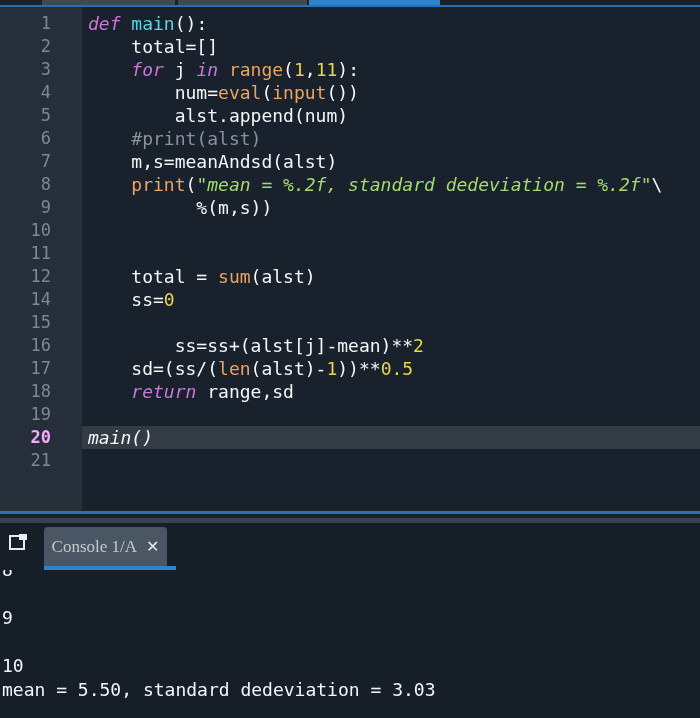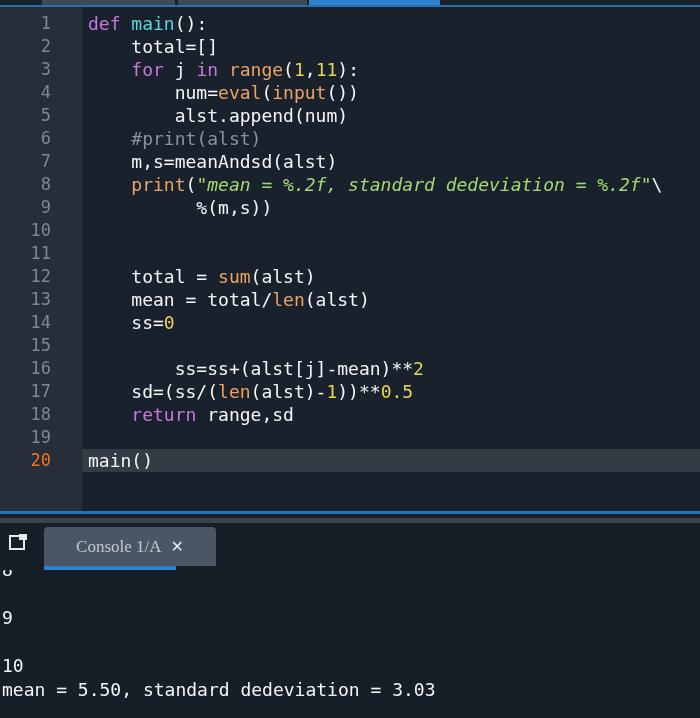--- a/index.html
+++ b/index.html
@@ -33,7 +33,7 @@
   }
   .cline.current .code { background:var(--current-line); }
   .cline.current .num { color:#f97316; font-weight:normal; }
-  .tok-kw  { color:var(--kw); }
+  .tok-kw  { color:var(--kw);font-style:italic; }
   .tok-bi  { color:var(--bi); }
   .tok-fn  { color:var(--fn);text-align:right; }
   .tok-num { color:var(--num); }

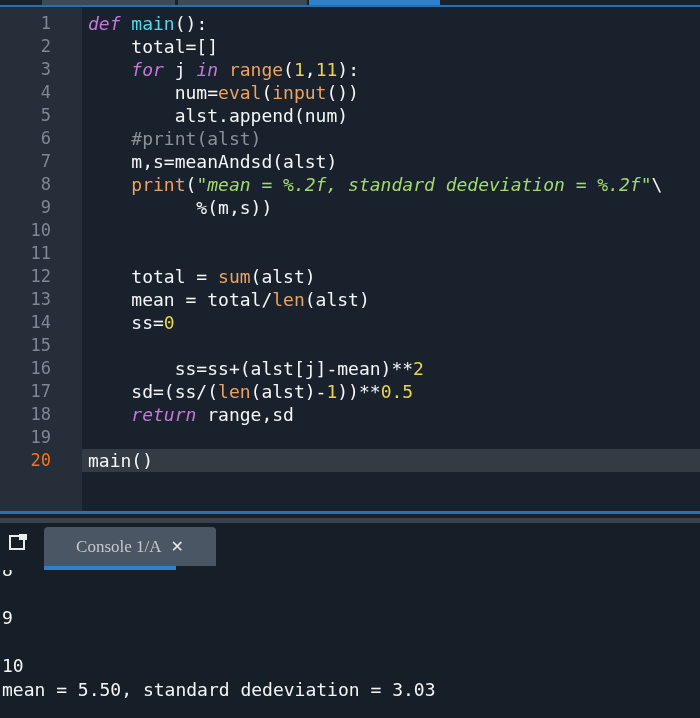--- a/index.html
+++ b/index.html
@@ -134,10 +134,6 @@
           <span class="code"><span class="tok-pl">    total = </span><span class="tok-bi">sum</span><span class="tok-pl">(alst)</span></span>
         </div>
         <div class="cline">
-          <span class="num">13</span>
-          <span class="code"><span class="tok-pl">    mean = total/</span><span class="tok-bi">len</span><span class="tok-pl">(alst)</span></span>
-        </div>
-        <div class="cline">
           <span class="num">14</span>
           <span class="code"><span class="tok-pl">    ss=</span><span class="tok-num">0</span></span>
         </div>

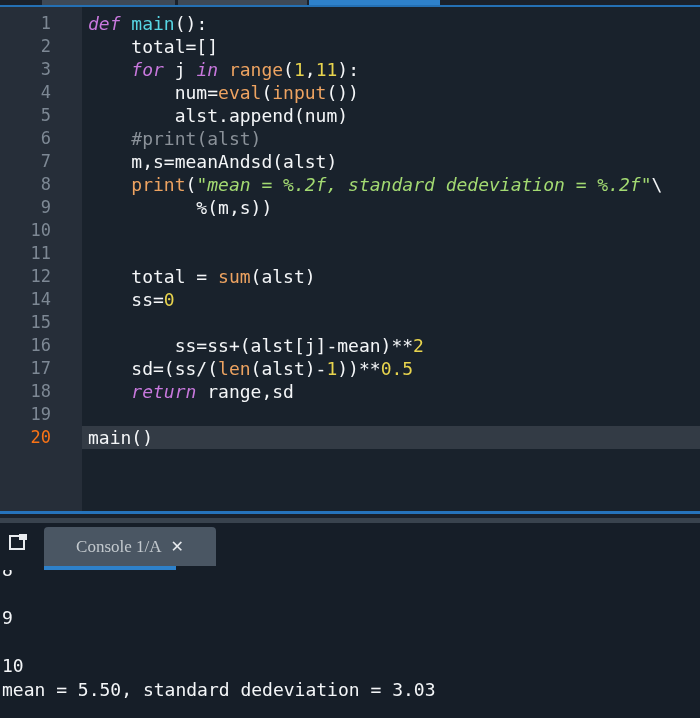--- a/index.html
+++ b/index.html
@@ -32,7 +32,7 @@
     padding-left:6px;
   }
   .cline.current .code { background:var(--current-line); }
-  .cline.current .num { color:#f97316; font-weight:normal; }
+  .cline.current .num { color:#f0abfc; font-weight:bold; }
   .tok-kw  { color:var(--kw);font-style:italic; }
   .tok-bi  { color:var(--bi); }
   .tok-fn  { color:var(--fn);text-align:right; }

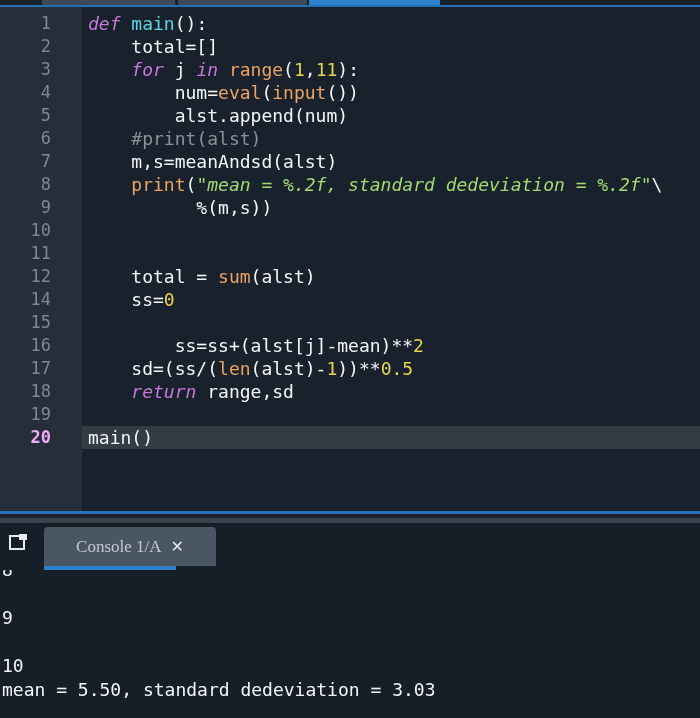--- a/index.html
+++ b/index.html
@@ -31,7 +31,7 @@
     flex:1 1 auto; white-space:pre; font-size:18px; color:var(--plain);
     padding-left:6px;
   }
-  .cline.current .code { background:var(--current-line); }
+  .cline.current .code { background:var(--current-line);font-style:italic; }
   .cline.current .num { color:#f0abfc; font-weight:bold; }
   .tok-kw  { color:var(--kw);font-style:italic; }
   .tok-bi  { color:var(--bi); }

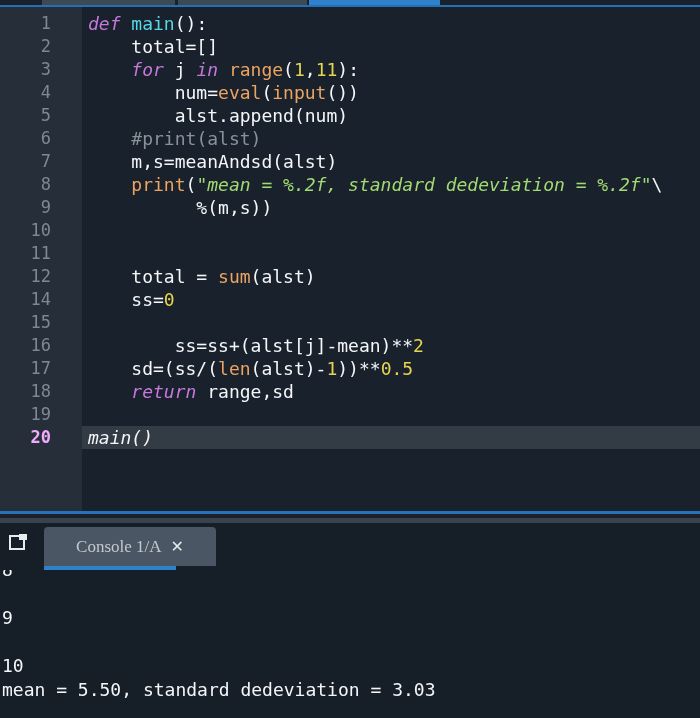--- a/index.html
+++ b/index.html
@@ -160,6 +160,10 @@
           <span class="num">20</span>
           <span class="code"><span class="tok-pl">main()</span></span>
         </div>
+        <div class="cline">
+          <span class="num">21</span>
+          <span class="code"></span>
+        </div>
       </div>
   </div>
 

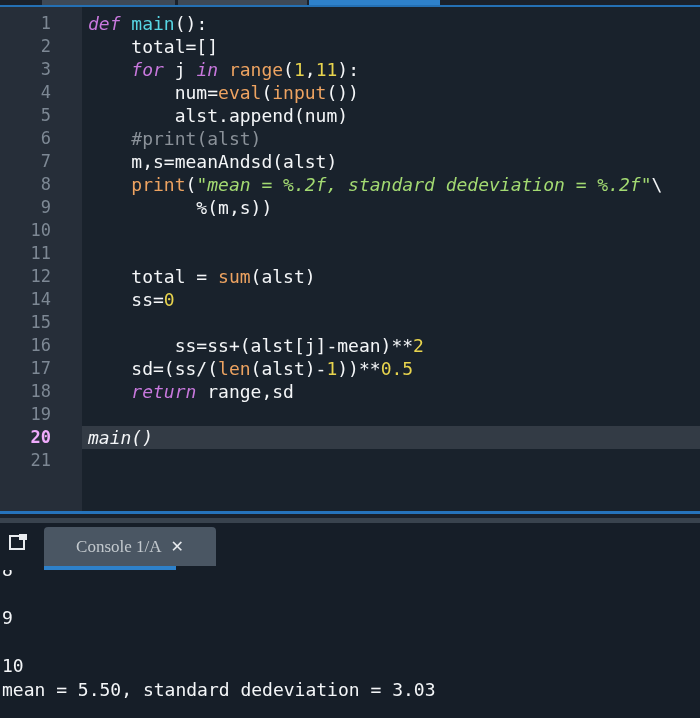--- a/index.html
+++ b/index.html
@@ -53,7 +53,7 @@
   .newwin-icon .frame { position:absolute; left:0; top:1px; width:16px; height:15px; border:2px solid #e9ecef; }
   .newwin-icon .pane  { position:absolute; right:0; top:0; width:8px; height:6px; background:#e9ecef; }
   .console-tab {
-    position:absolute; left:44px; top:4px; width:172px; height:39px;
+    position:absolute; left:44px; top:4px; width:123px; height:39px;
     background:var(--ctab-bg); border-radius:4px 4px 0 0;
     display:flex; align-items:center; justify-content:center; gap:9px;
   }

